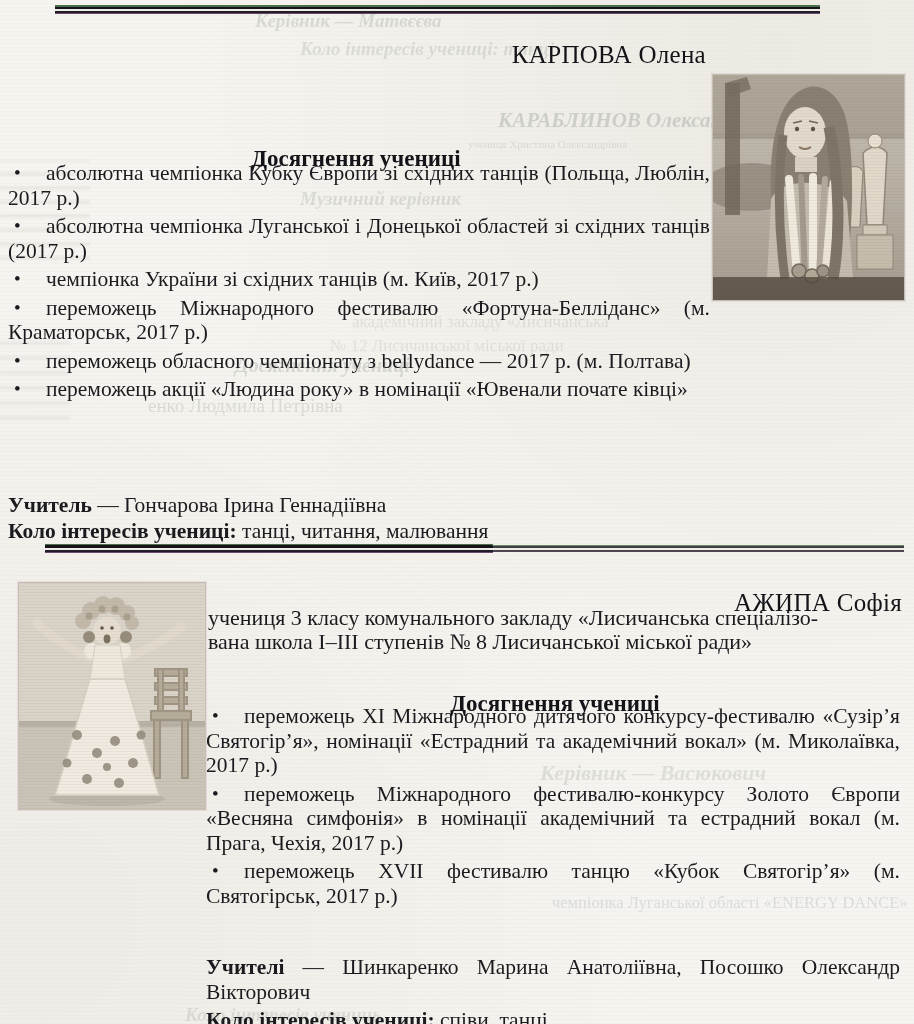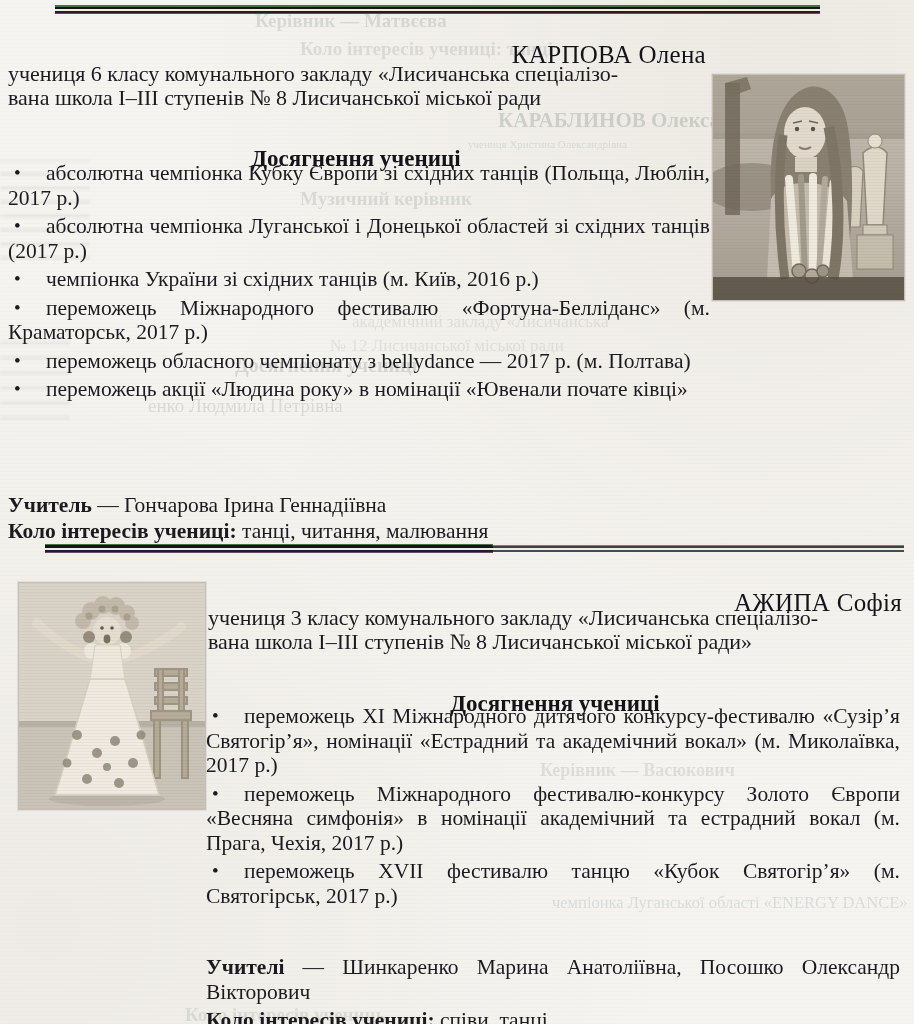--- a/index.html
+++ b/index.html
@@ -88,7 +88,7 @@
     color:#50645a;filter:blur(.7px);
     font-family:"Liberation Serif","DejaVu Serif",serif;
   }
-  .gb{font-weight:700;}
+  .gb{font-weight:700;font-style:italic;}
   .g0{top:10px;left:255px;font-size:19px;opacity:.17;}
   .g1{top:38px;left:300px;font-size:19px;opacity:.15;}
   .g2{top:108px;left:498px;font-size:21px;opacity:.22;}

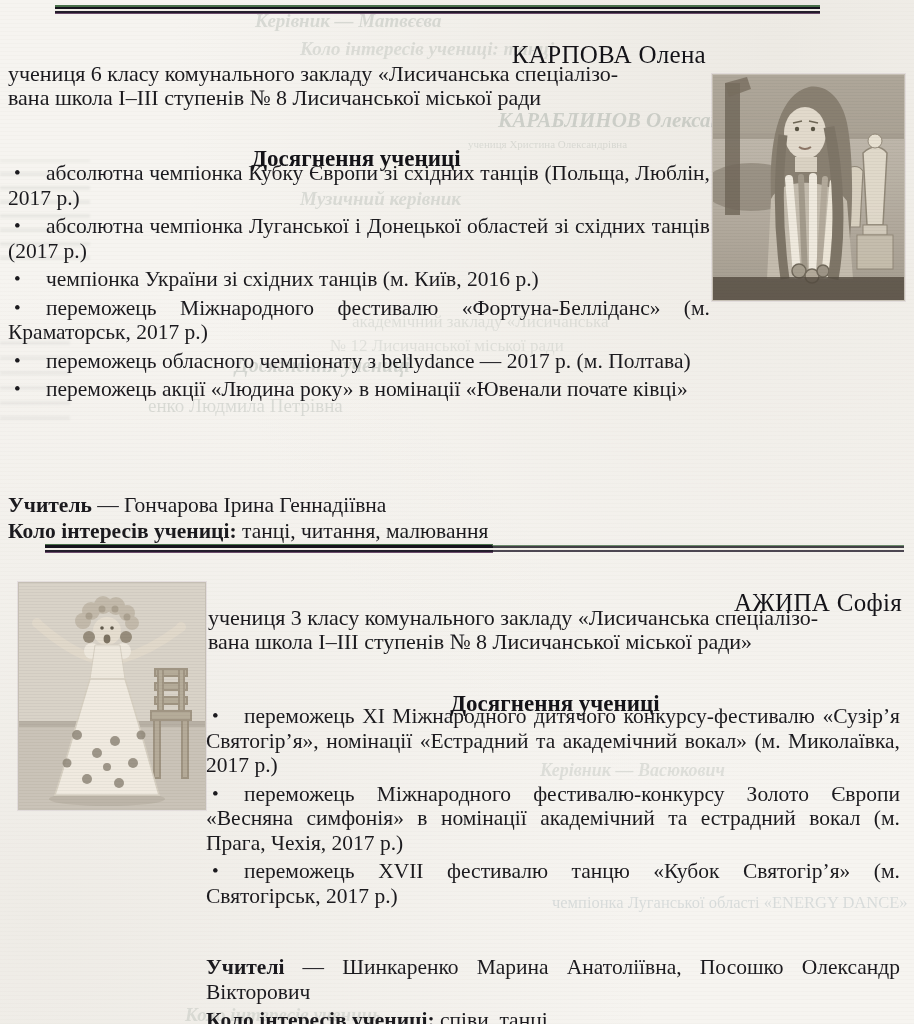--- a/index.html
+++ b/index.html
@@ -135,10 +135,6 @@
 
   <h1 class="title s1-title">КАРПОВА Олена</h1>
 
-  <div class="intro s1-intro">
-    <div class="ln">учениця 6 класу комунального закладу «Лисичанська спеціалізо-</div>
-    <div class="ln">вана школа І–ІІІ ступенів № 8 Лисичанської міської ради</div>
-  </div>
 
   <figure class="photo photo1">
     <svg width="191" height="225" viewBox="0 0 191 225" xmlns="http://www.w3.org/2000/svg">

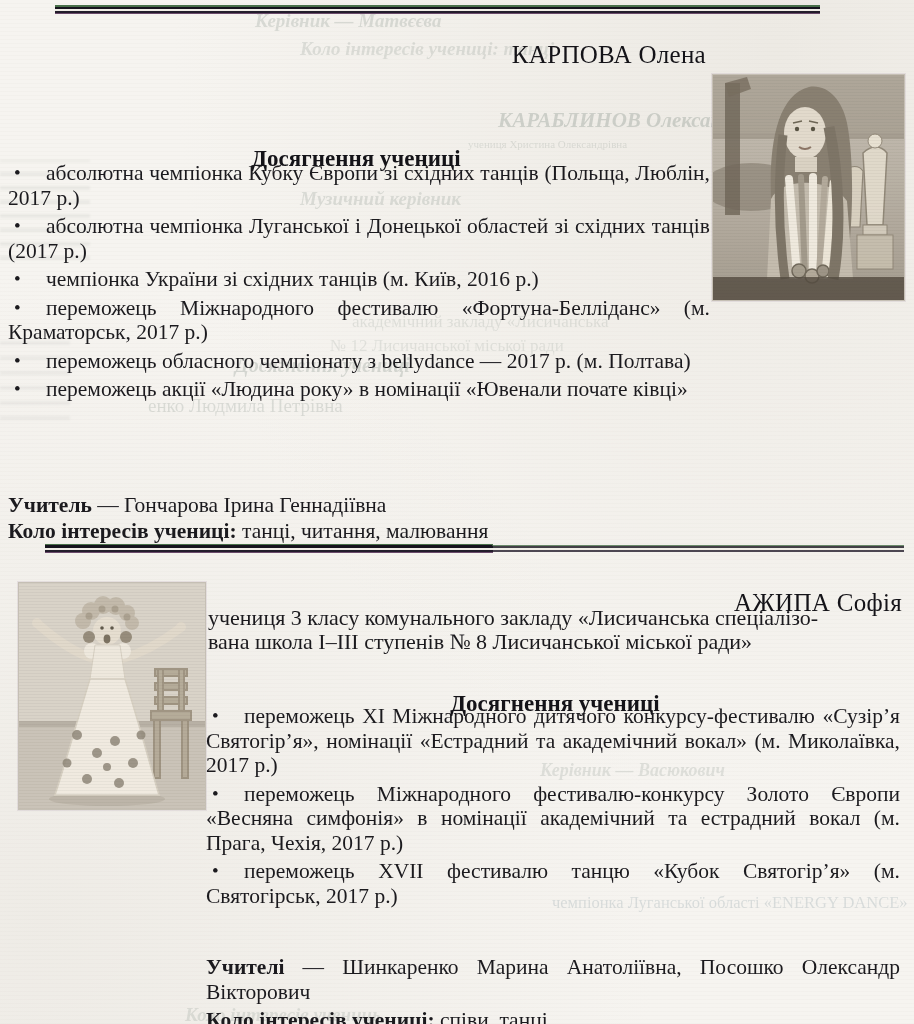--- a/index.html
+++ b/index.html
@@ -191,7 +191,7 @@
   <div class="list s1-list">
     <p class="bullet"><span class="dot">•</span><span>абсолютна чемпіонка Кубку Європи зі східних танців (Польща, Люблін, 2017 р.)</span></p>
     <p class="bullet"><span class="dot">•</span><span>абсолютна чемпіонка Луганської і Донецької областей зі східних танців (2017 р.)</span></p>
-    <p class="bullet"><span class="dot">•</span><span>чемпіонка України зі східних танців (м. Київ, 2016 р.)</span></p>
+    <p class="bullet"><span class="dot">•</span><span>чемпіонка України зі східних танців (м. Київ, 2017 р.)</span></p>
     <p class="bullet"><span class="dot">•</span><span>переможець Міжнародного фестивалю «Фортуна-Белліданс» (м. Краматорськ, 2017 р.)</span></p>
     <p class="bullet"><span class="dot">•</span><span>переможець обласного чемпіонату з bellydance — 2017 р. (м. Полтава)</span></p>
     <p class="bullet"><span class="dot">•</span><span>переможець акції «Людина року» в номінації «Ювенали почате ківці»</span></p>

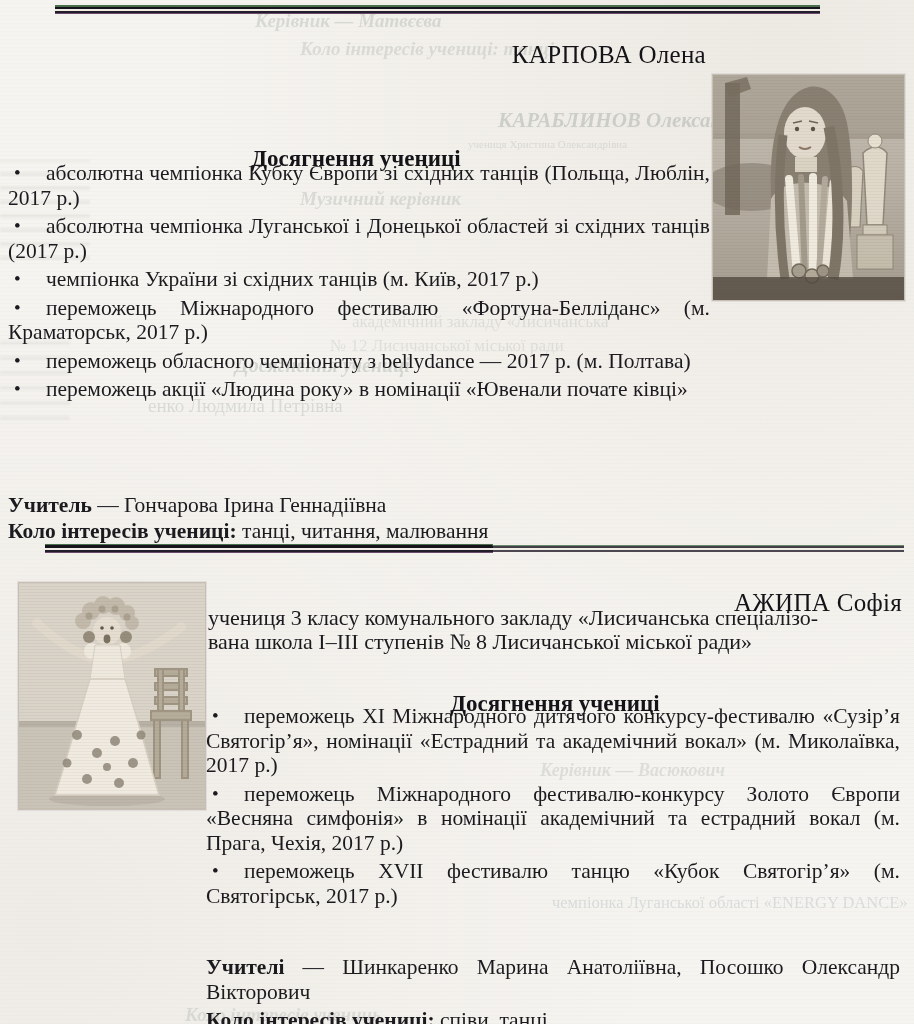--- a/index.html
+++ b/index.html
@@ -98,7 +98,7 @@
   .g6{top:336px;left:330px;font-size:17px;opacity:.12;}
   .g7{top:354px;left:235px;font-size:20px;opacity:.19;}
   .g8{top:395px;left:148px;font-size:19px;opacity:.16;}
-  .g9{top:760px;left:540px;font-size:18px;opacity:.14;}
+  .g9{top:760px;left:540px;font-size:22px;opacity:.14;}
   .g10{top:893px;left:552px;font-size:16.5px;opacity:.17;color:#4a6a78;}
   .g11{top:1004px;left:185px;font-size:19px;opacity:.14;}
   

